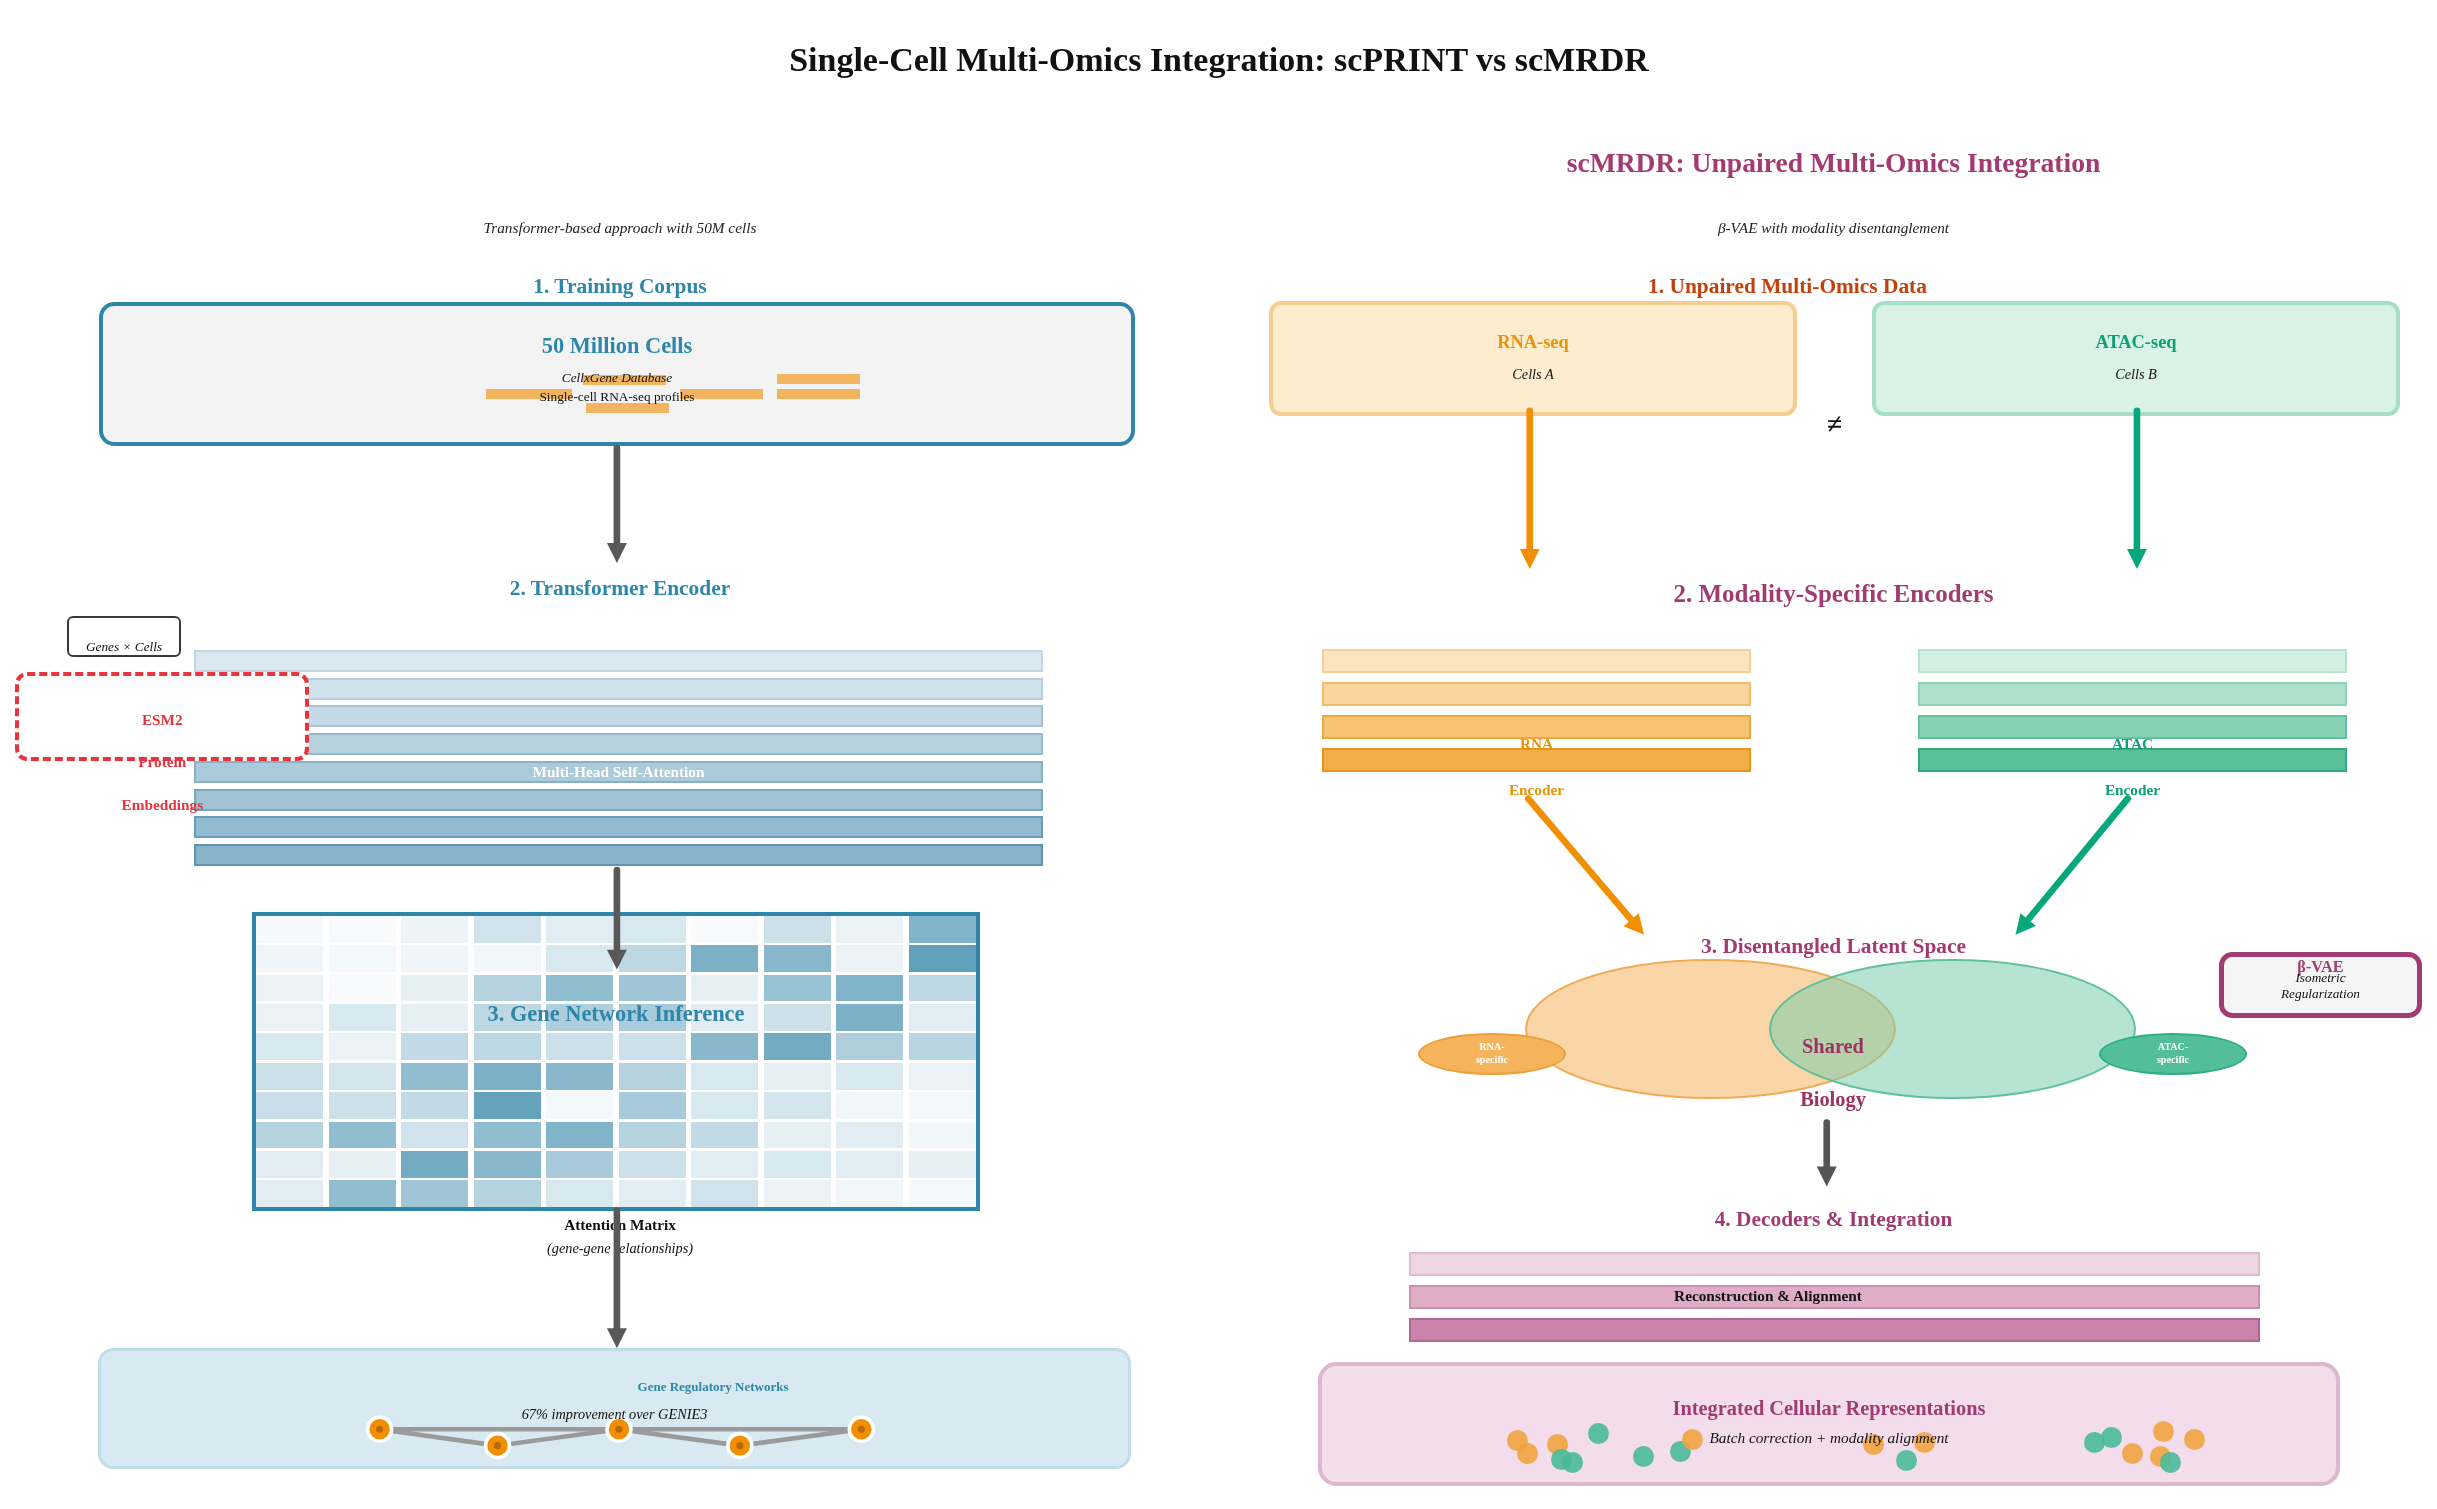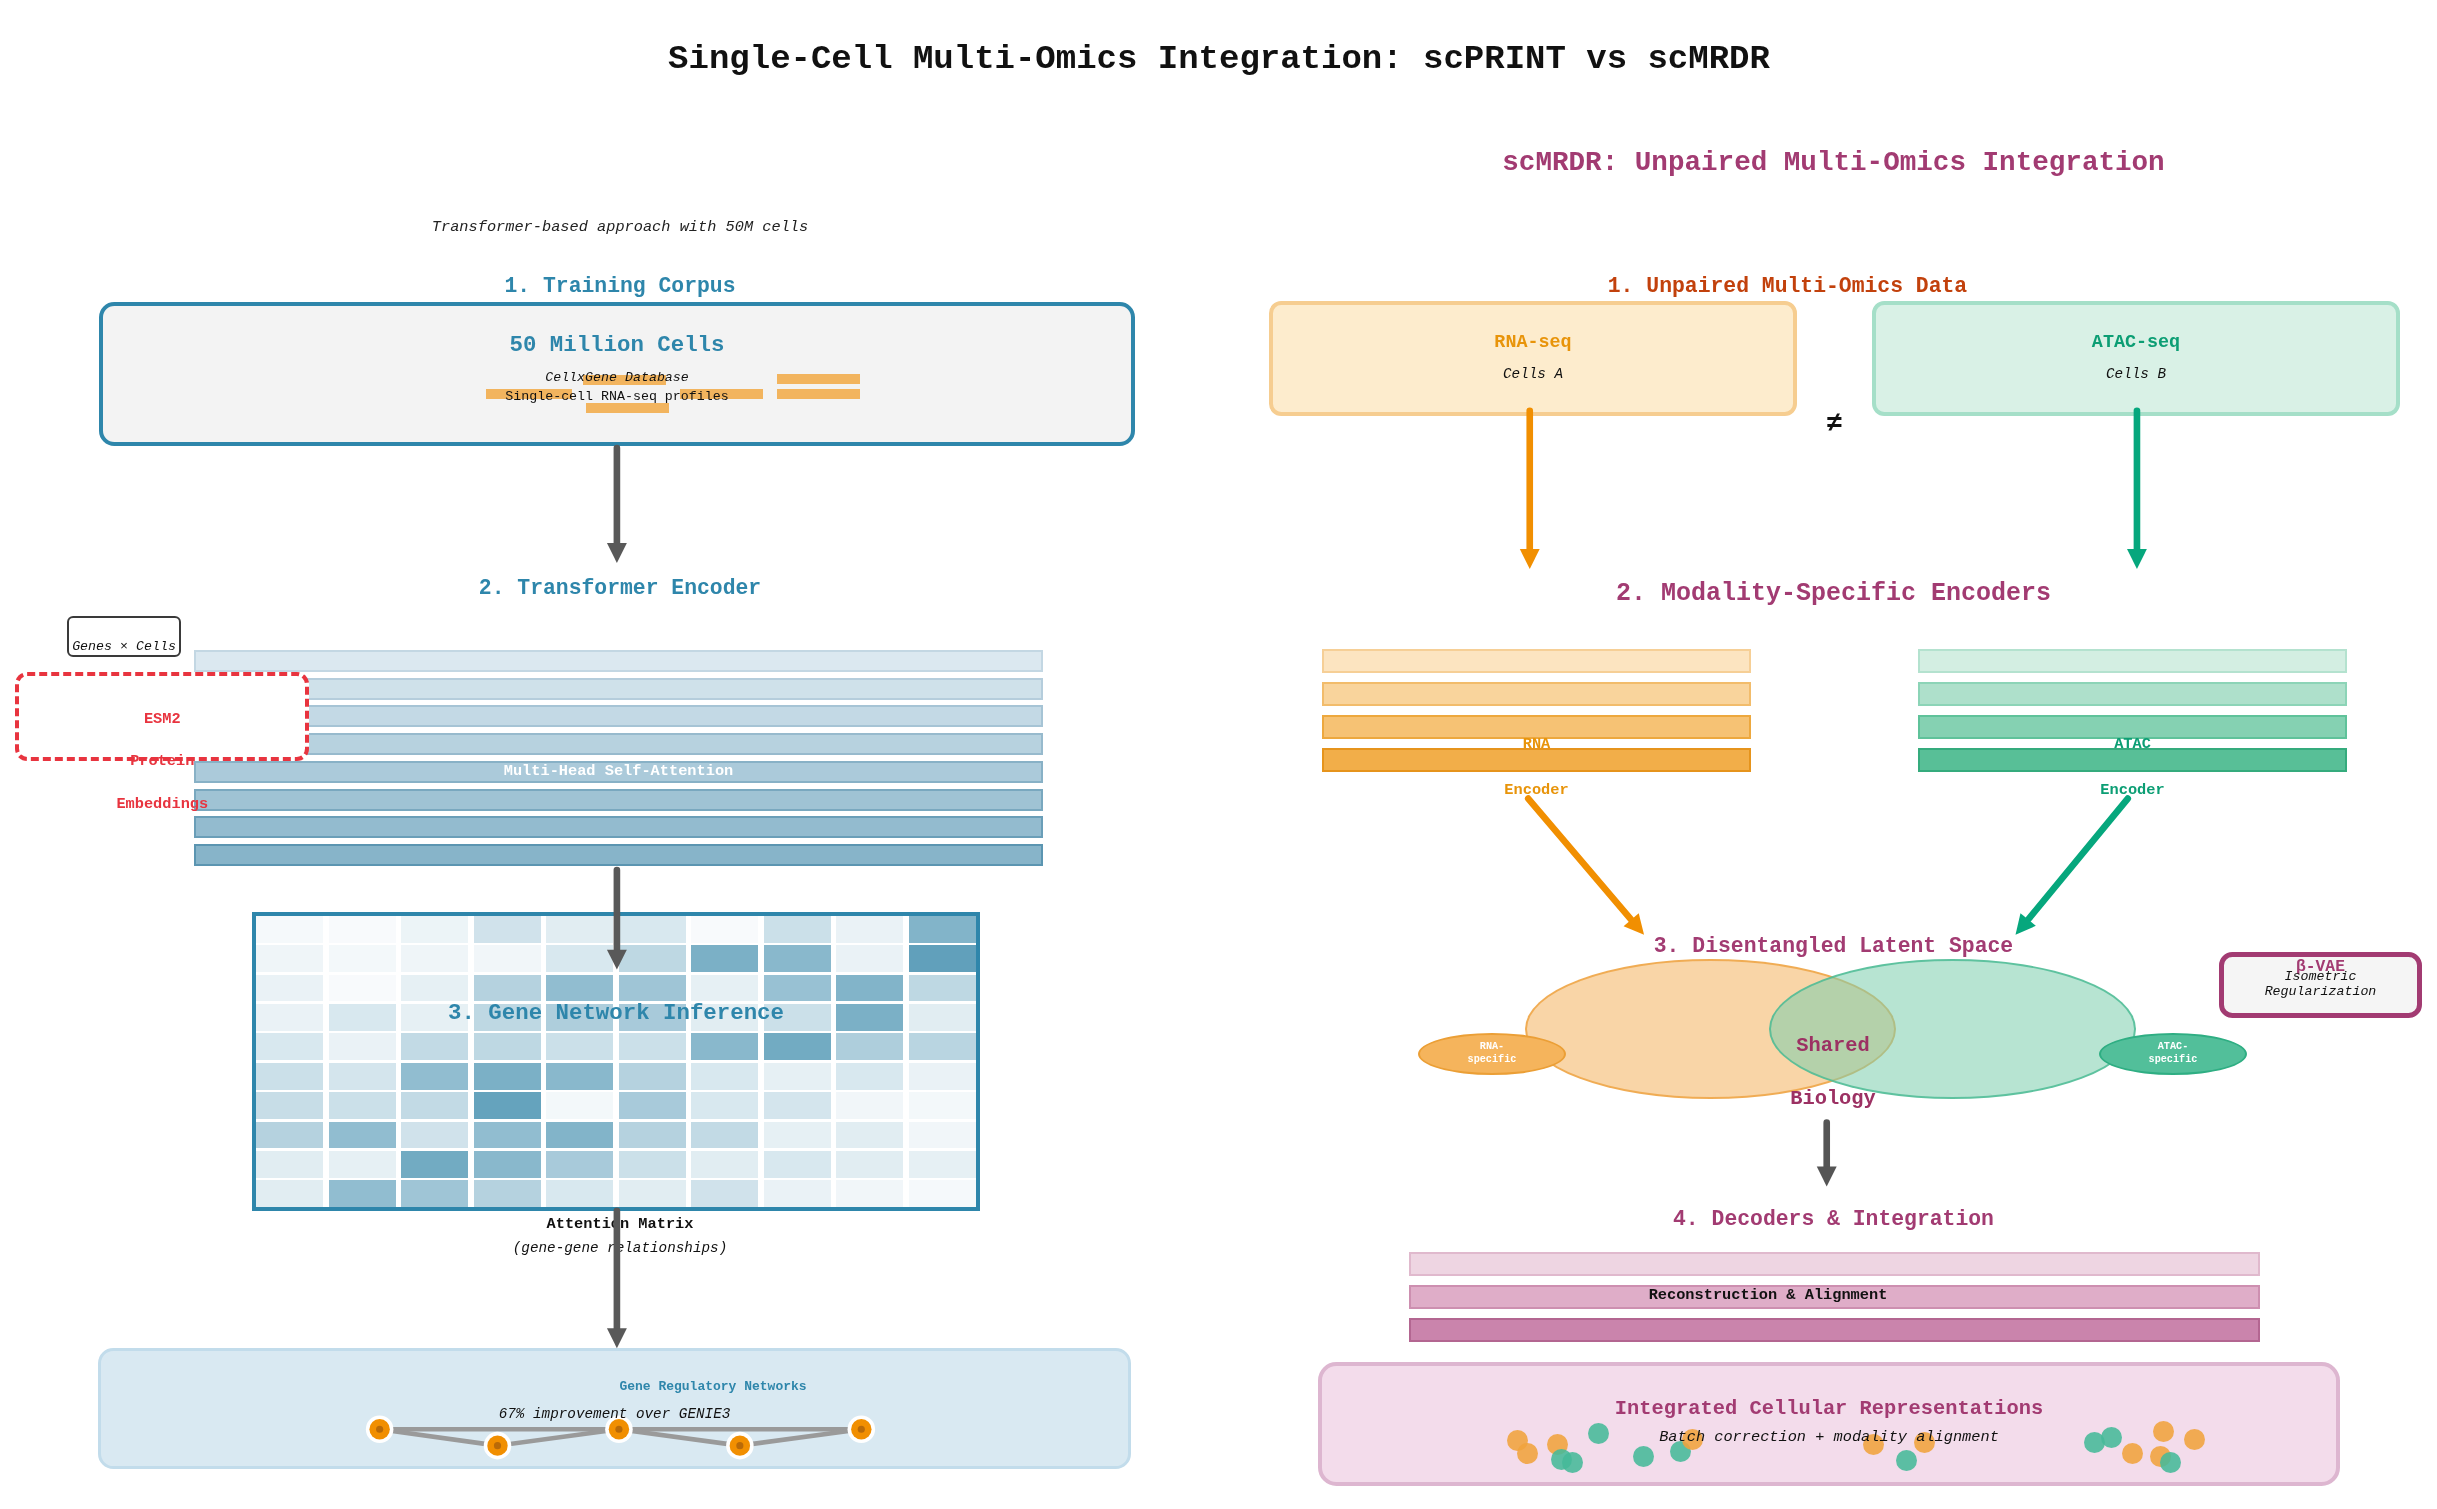--- a/index.html
+++ b/index.html
@@ -4,7 +4,7 @@
 <style>
   html,body{margin:0;padding:0;background:#fff}
   #canvas{position:relative;width:2438px;height:1510px;background:#ffffff;
-          font-family:Liberation Mono, monospace;overflow:hidden}
+          font-family:Liberation Serif, serif;overflow:hidden}
   .ctext{position:absolute;text-align:center;line-height:1.15;white-space:pre-line}
   .layer-box{z-index:1}
   .layer-svg{position:absolute;left:0;top:0;z-index:2;pointer-events:none}

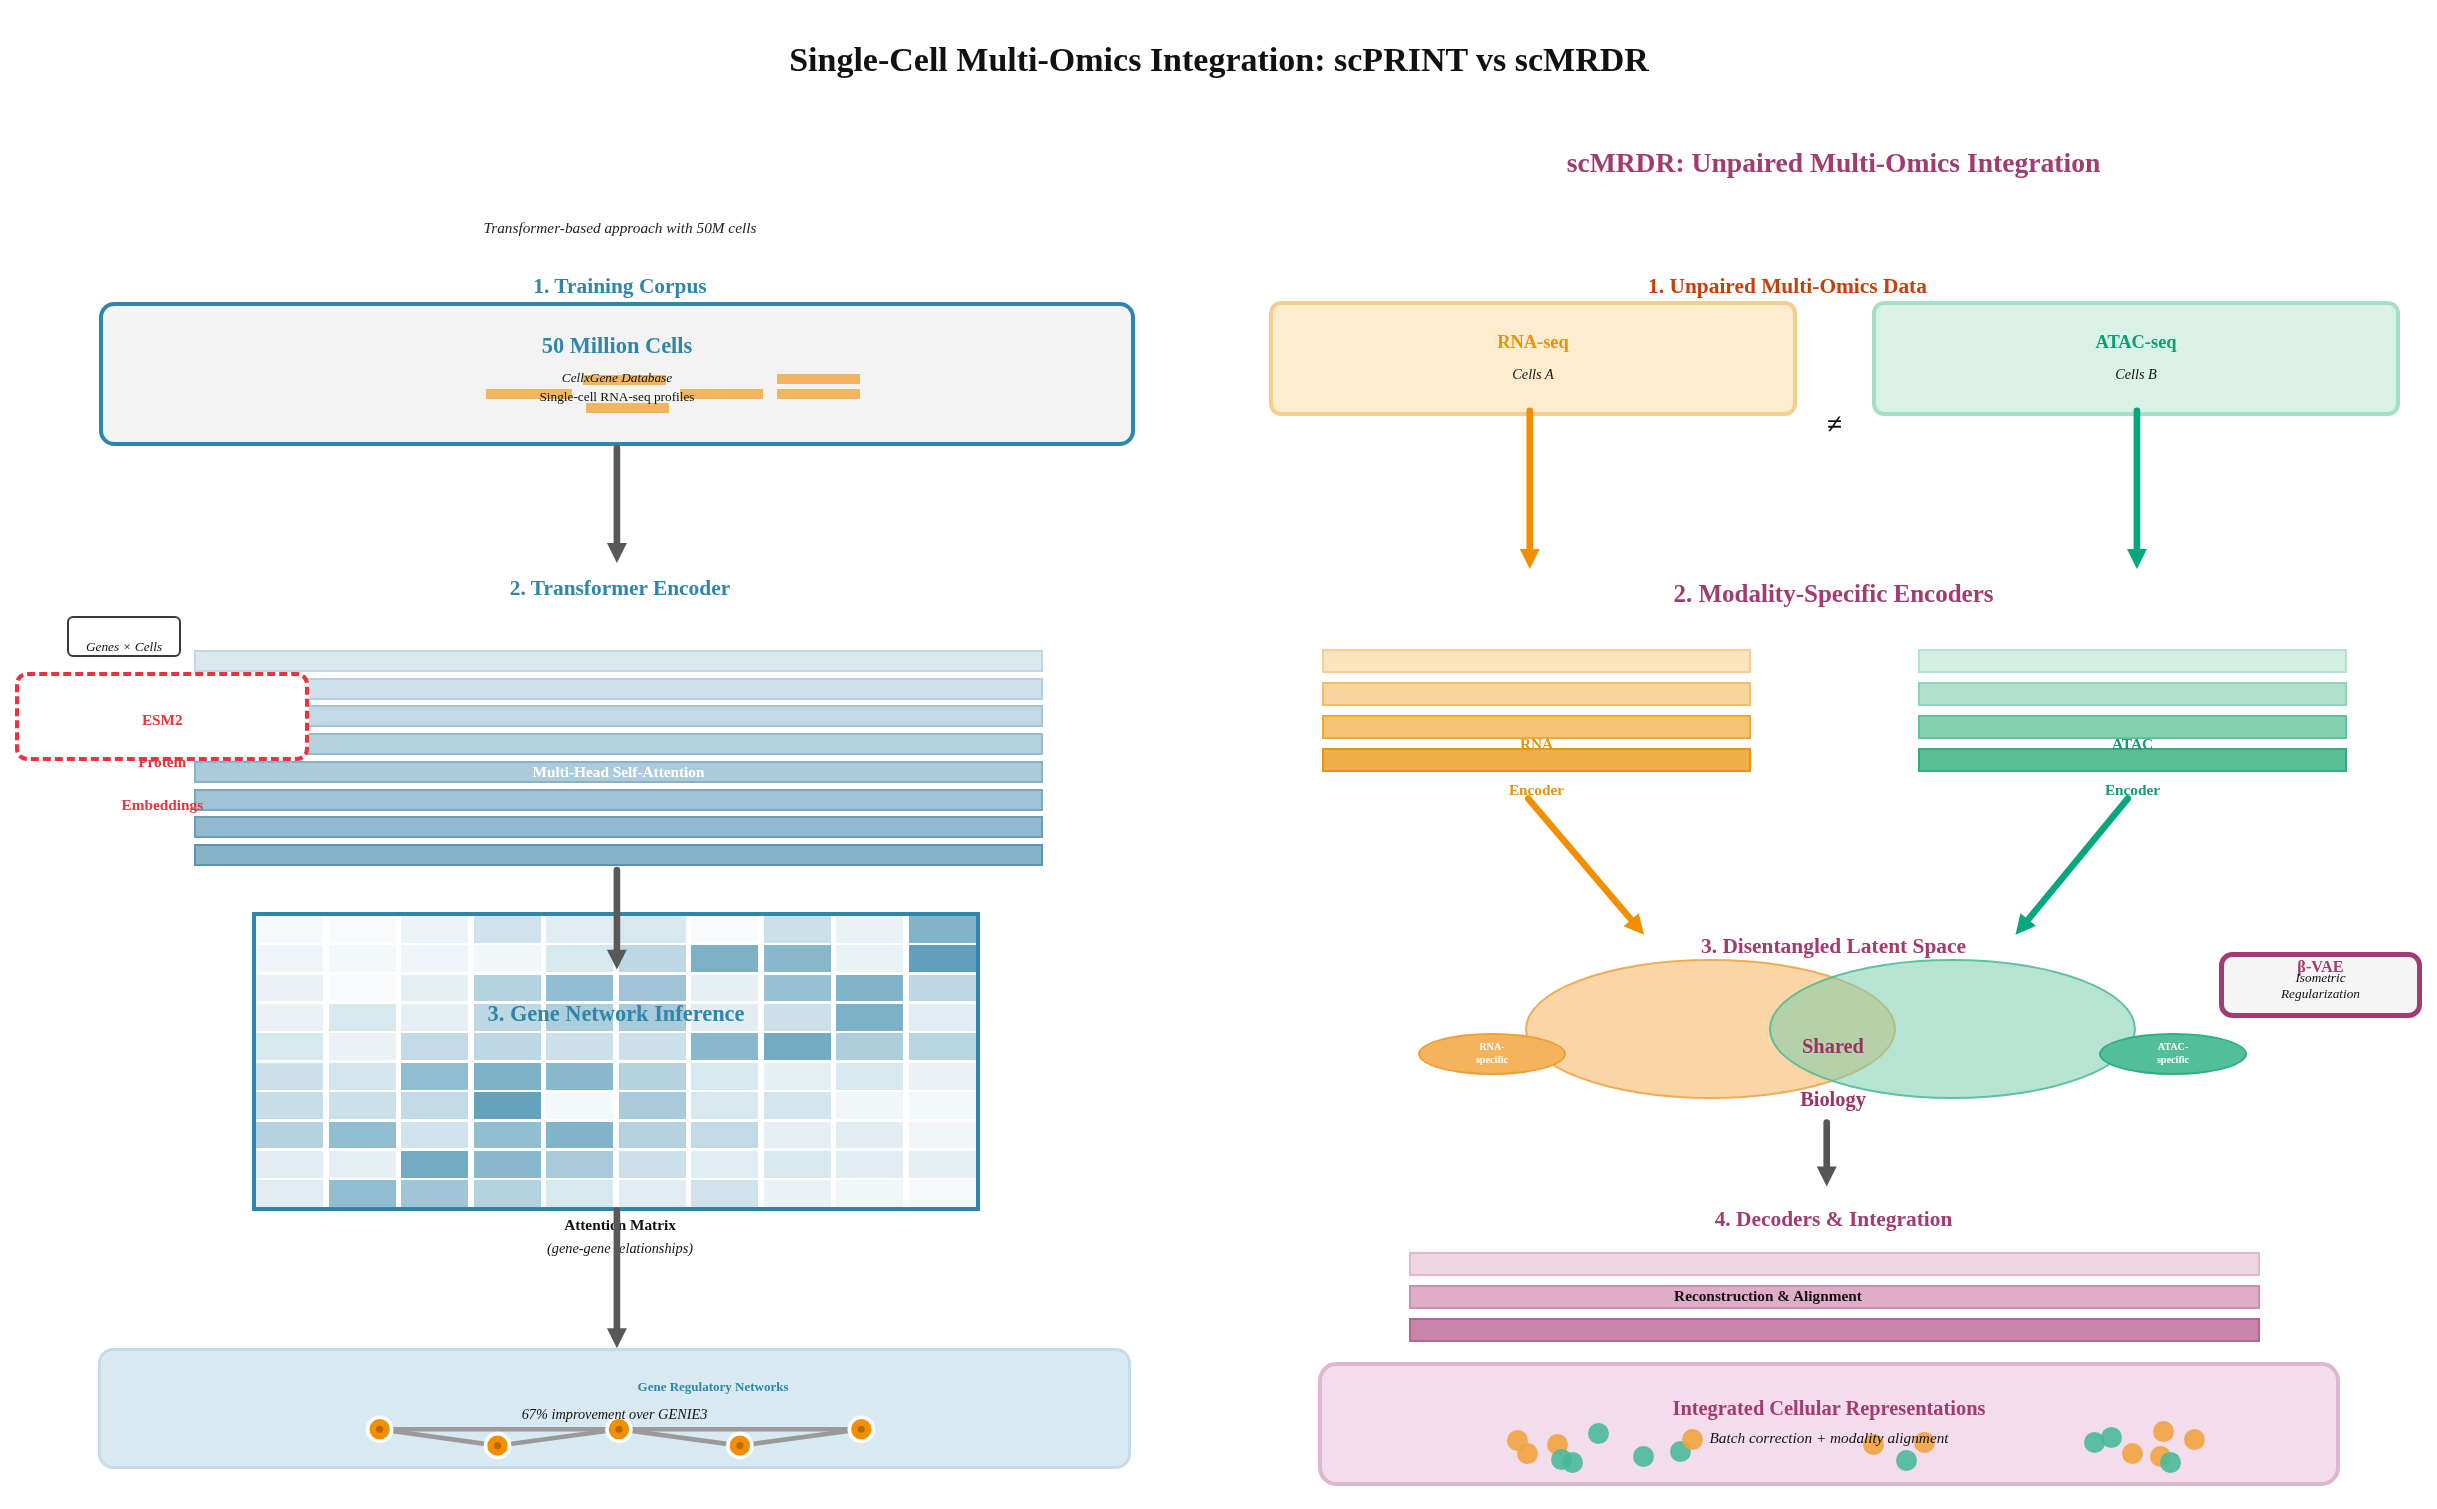--- a/index.html
+++ b/index.html
@@ -33,6 +33,7 @@
   <div class="ctext layer-text xb" style="left:0;width:1240px;top:274px;font-size:21.4px;color:#2E86AB">1. Training Corpus</div>
 
   <div class="ctext layer-text xb" style="left:1229px;width:1209px;top:147px;font-size:27.6px;color:#A23B72">scMRDR: Unpaired Multi-Omics Integration</div>
+  <div class="ctext layer-text i" style="left:1229px;width:1209px;top:219px;font-size:15.3px;color:#222">β-VAE with modality disentanglement</div>
   <div class="ctext layer-text xb" style="left:1183px;width:1209px;top:274px;font-size:21.4px;color:#c2410c">1. Unpaired Multi-Omics Data</div>
 
   <div class="box layer-box" style="left:99px;top:302px;width:1036px;height:144px;background:#F3F3F3;

